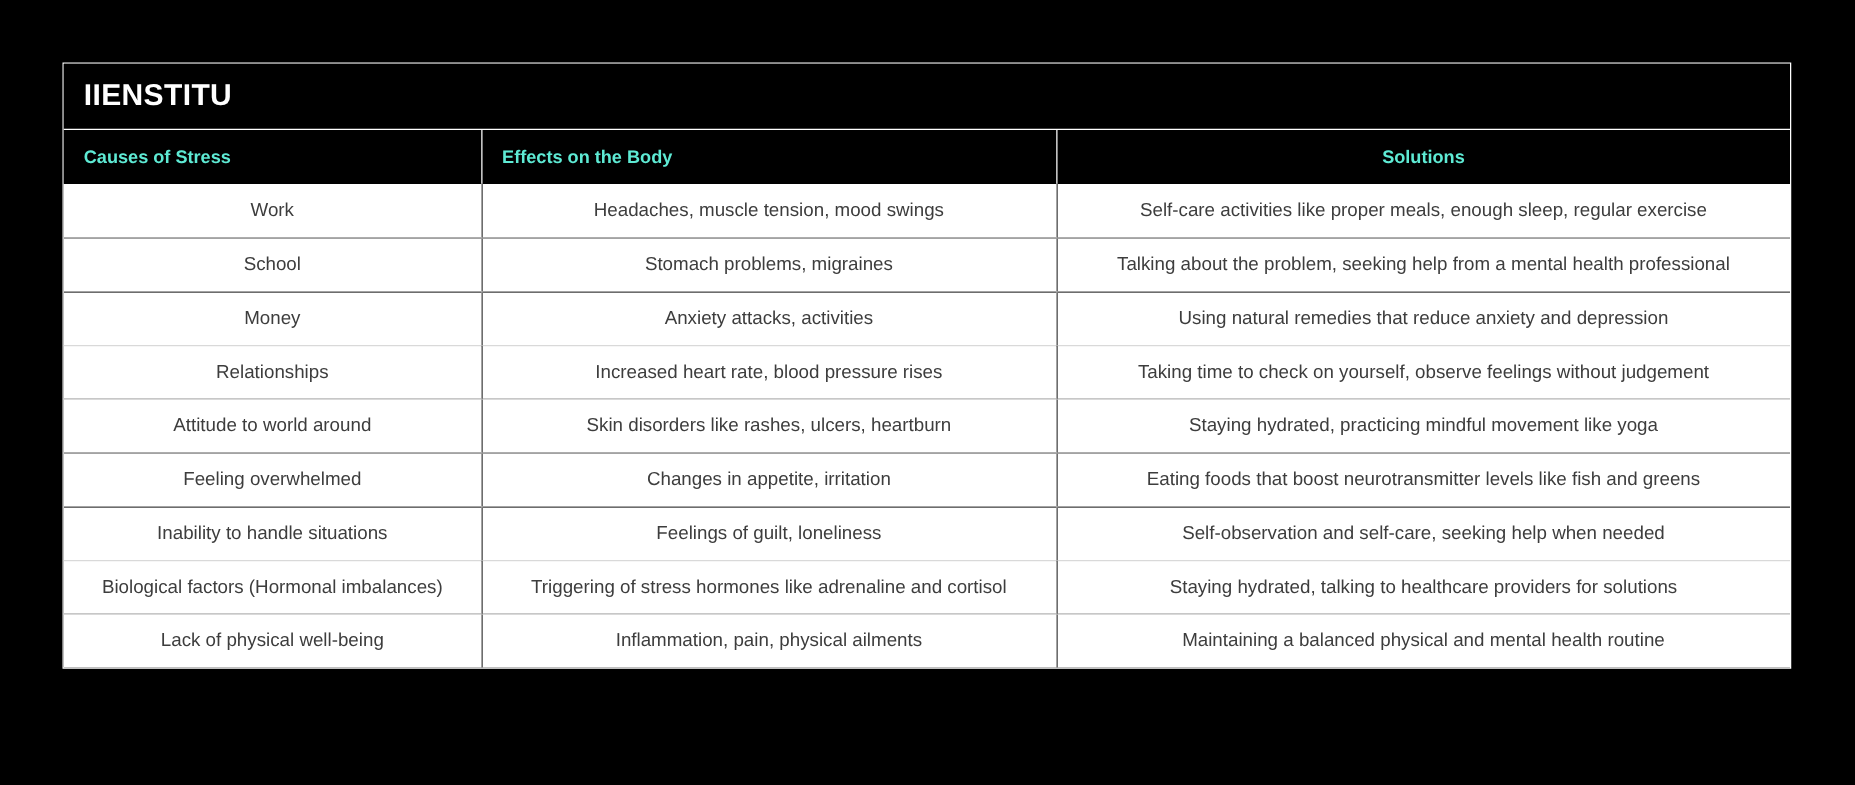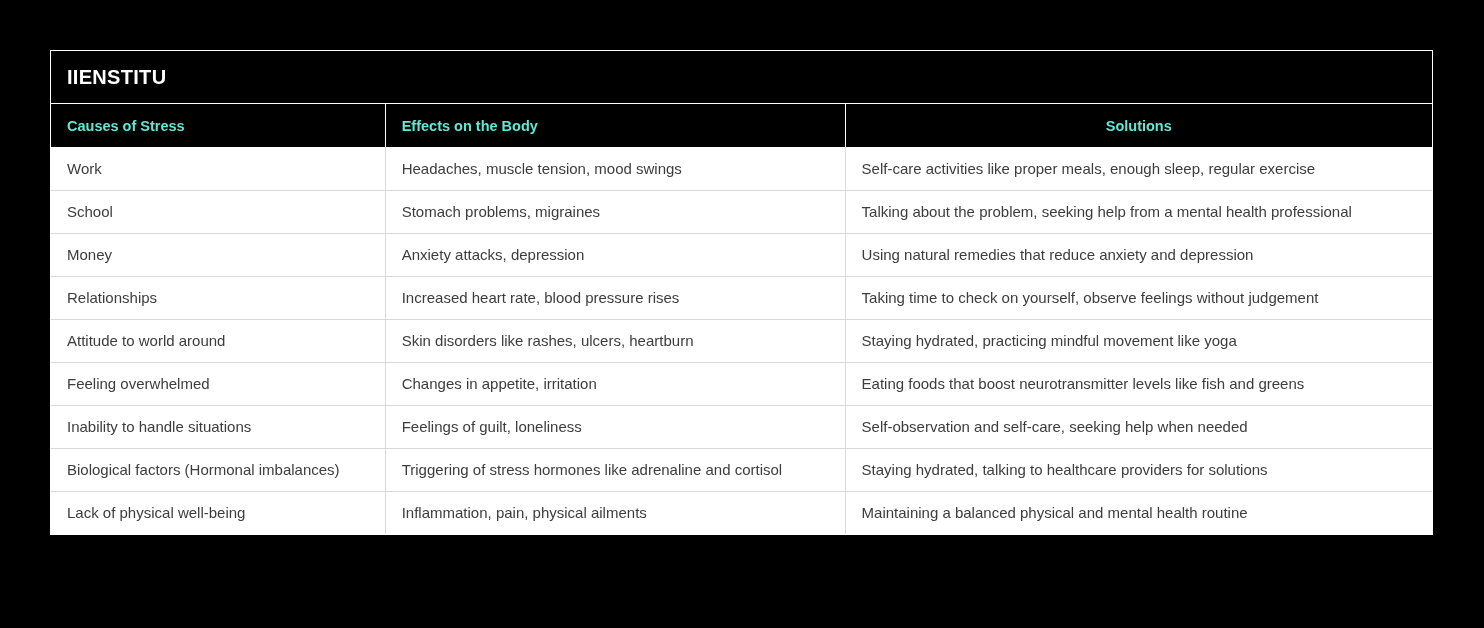--- a/index.html
+++ b/index.html
@@ -25,7 +25,7 @@
     padding: 0 16px;
     background: #000000;
     color: #ffffff;
-    font-size: 20px;
+    font-size: 24px;
     font-weight: 700;
     letter-spacing: 0.3px;
     border-bottom: 1px solid #ffffff;

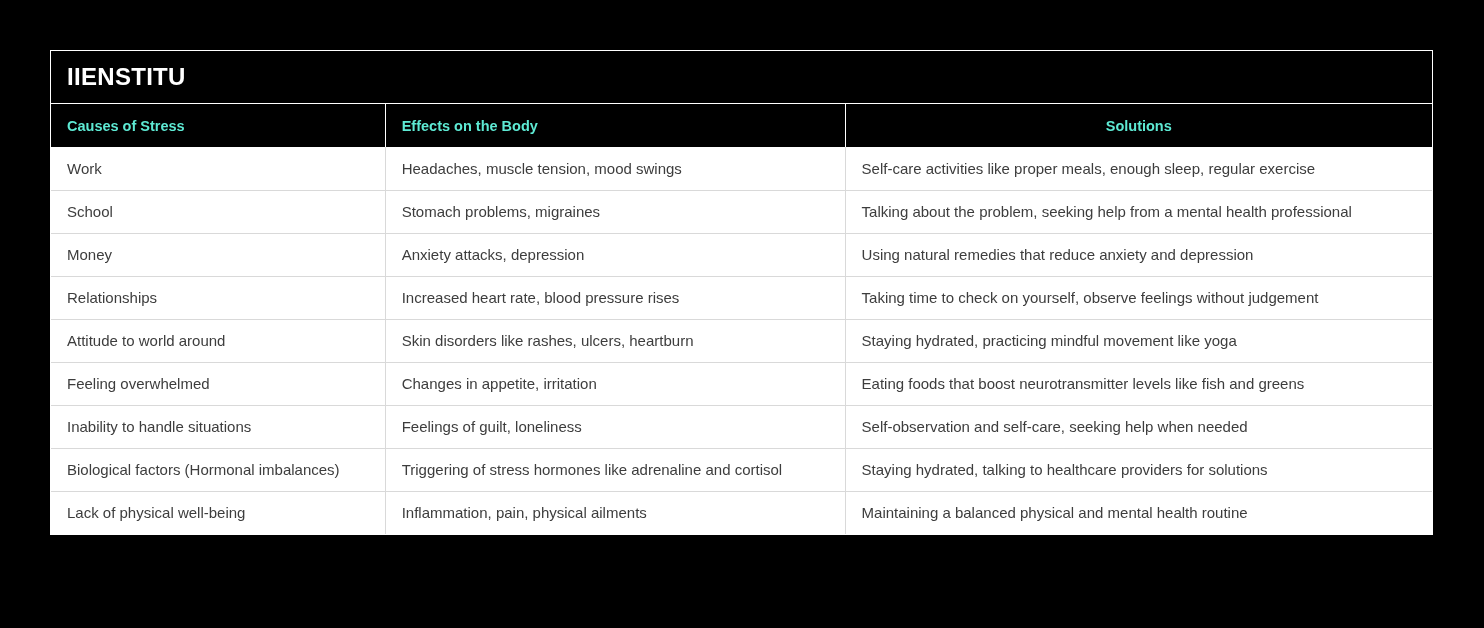--- a/index.html
+++ b/index.html
@@ -55,7 +55,7 @@
     color: #3d3d3d;
     font-size: 15px;
     font-weight: 400;
-    text-align: left;
+    text-align: center;
     vertical-align: middle;
     padding: 0 16px;
     border-right: 1px solid #d9d9d9;

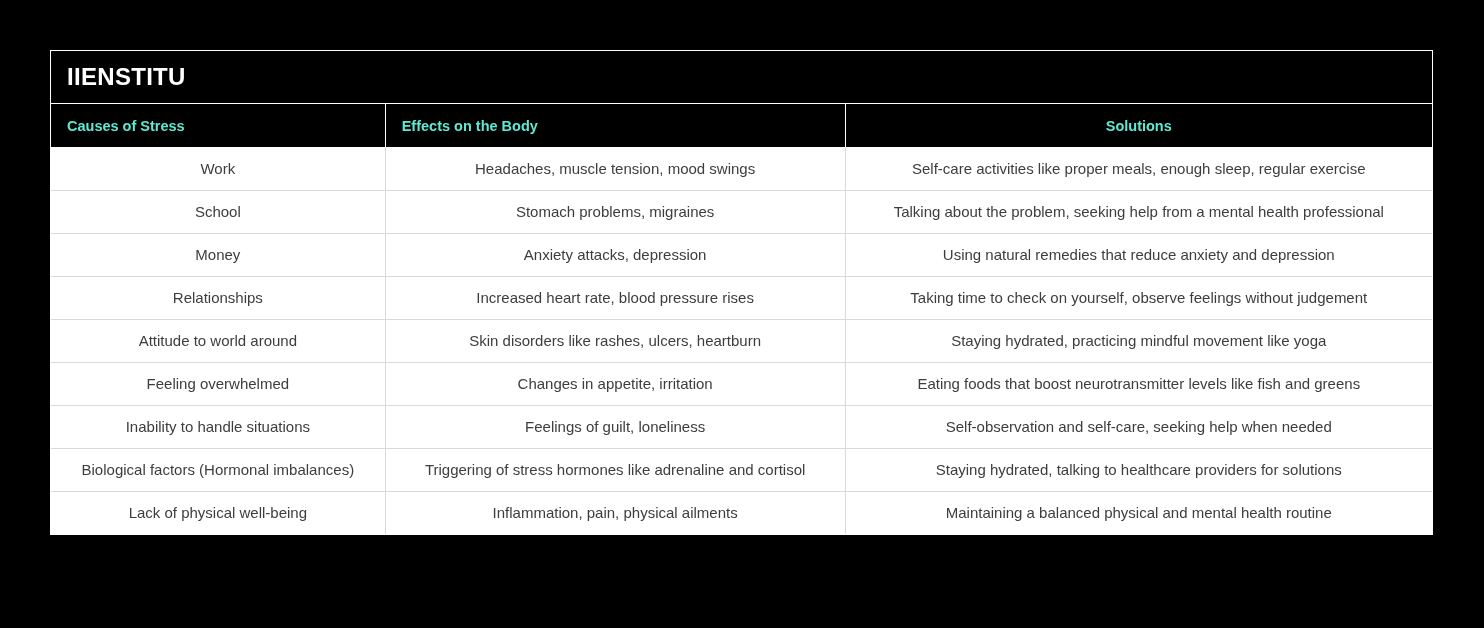--- a/index.html
+++ b/index.html
@@ -96,7 +96,7 @@
         </tr>
         <tr>
           <td>Money</td>
-          <td>Anxiety attacks, depression</td>
+          <td>Anxiety attacks, activities</td>
           <td>Using natural remedies that reduce anxiety and depression</td>
         </tr>
         <tr>

